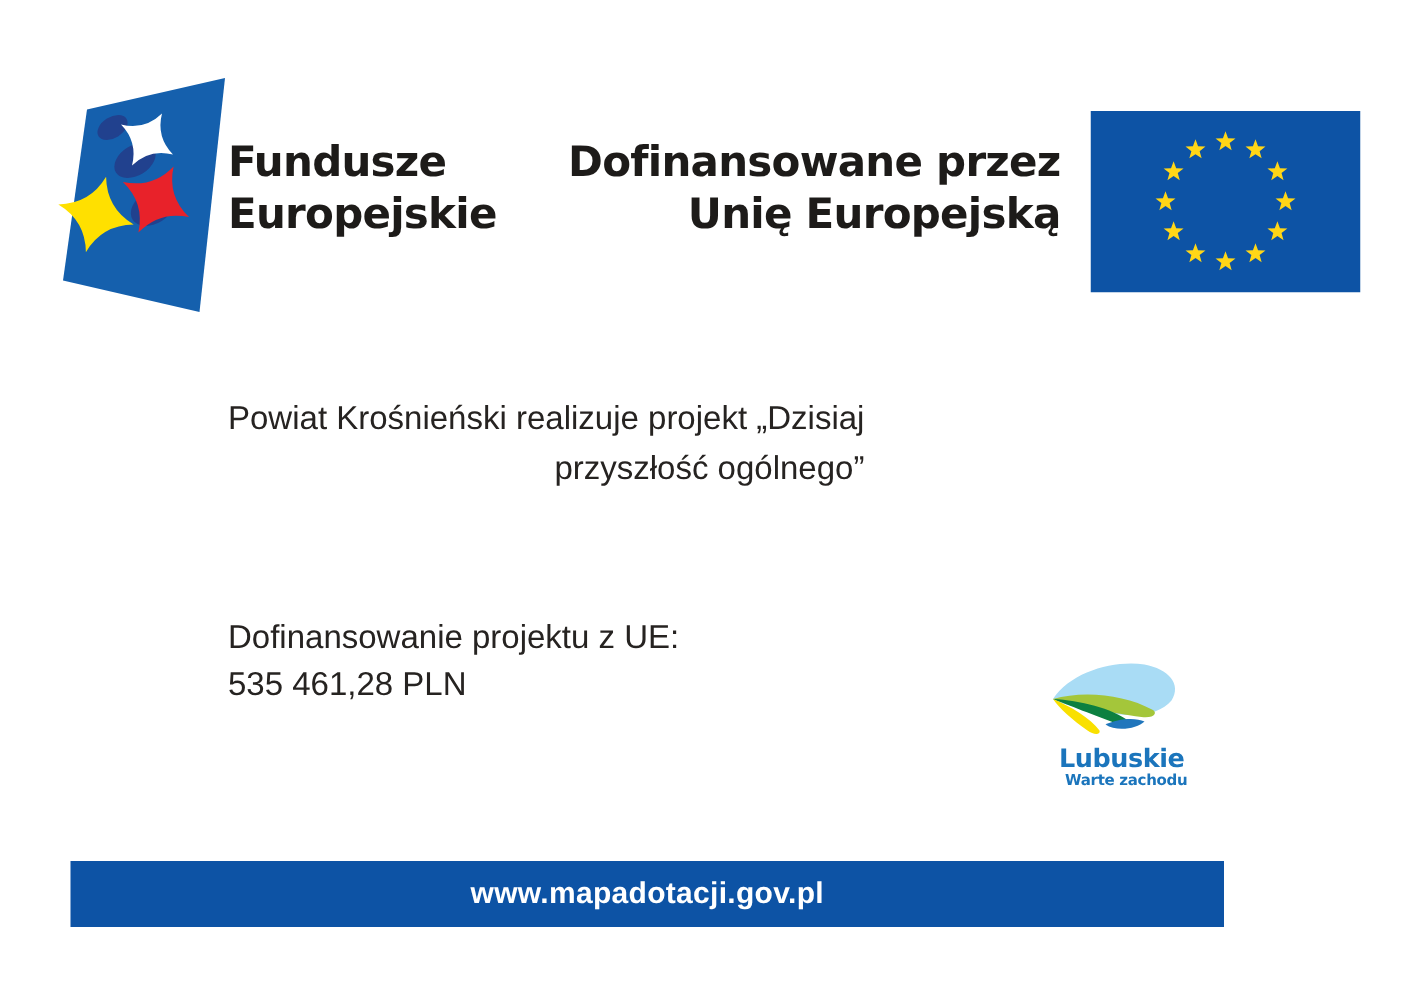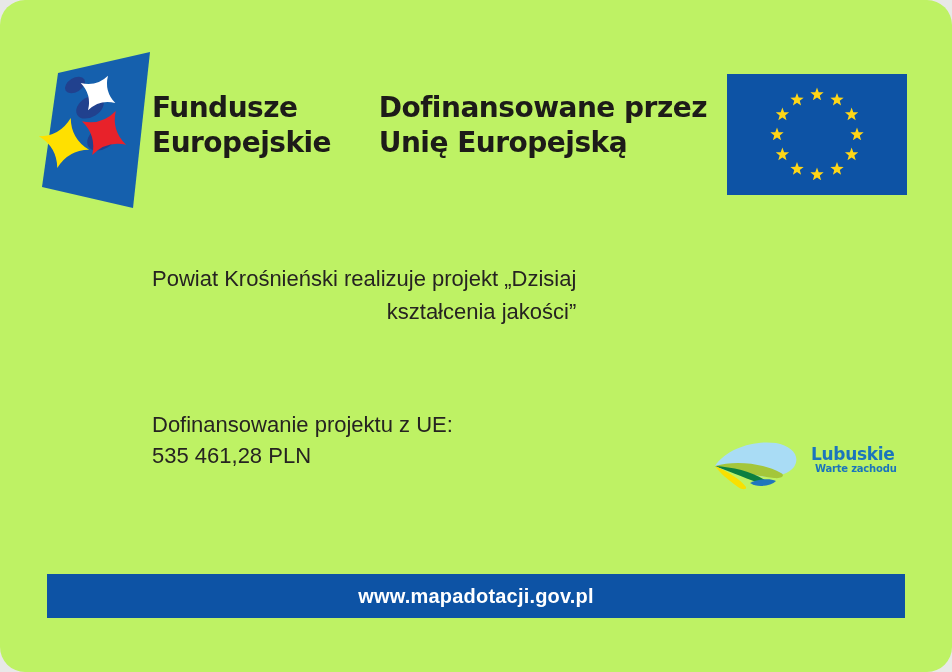--- a/index.html
+++ b/index.html
@@ -4,8 +4,8 @@
 <style>
   html,body{margin:0;padding:0;background:#e8e8e8;}
   .canvas{
-    position:relative;width:952px;height:672px;background:#bef264;
-    overflow:hidden;font-family:"Liberation Sans",sans-serif;color:#1d1b19;border-radius:25px;
+    position:relative;width:952px;height:672px;background:#ffffff;
+    overflow:hidden;font-family:"Liberation Sans",sans-serif;color:#1d1b19;
   }
   svg{display:block;}
   

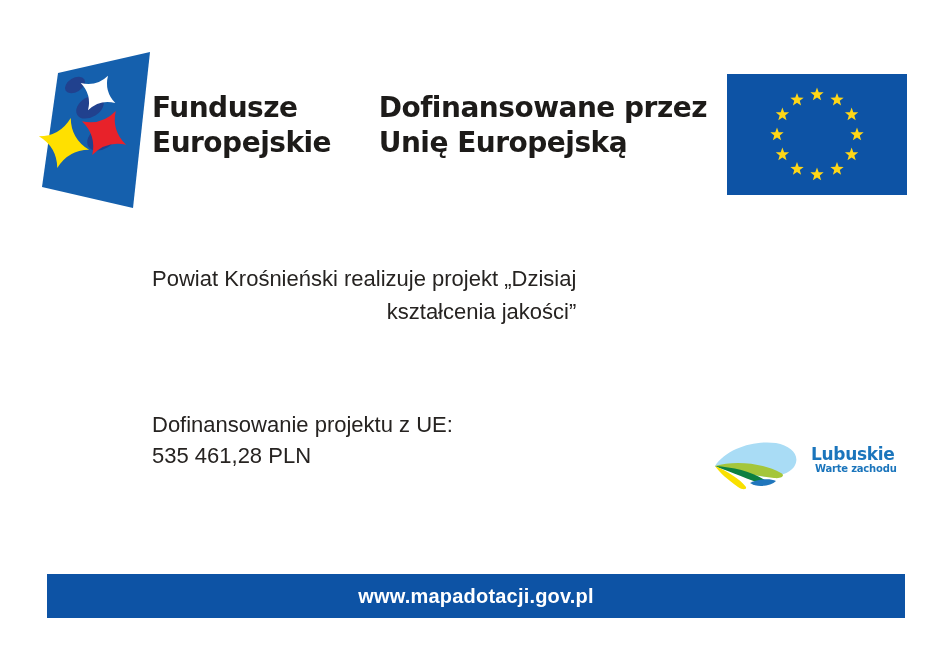--- a/index.html
+++ b/index.html
@@ -17,7 +17,7 @@
   }
   
   .cofinanced{
-    position:absolute;right:245px;top:90px;text-align:left;
+    position:absolute;right:245px;top:90px;text-align:right;
     font-family:"DejaVu Sans",sans-serif;font-weight:bold;
     font-size:28px;line-height:35px;letter-spacing:-0.5px;color:#1d1b19;
   }

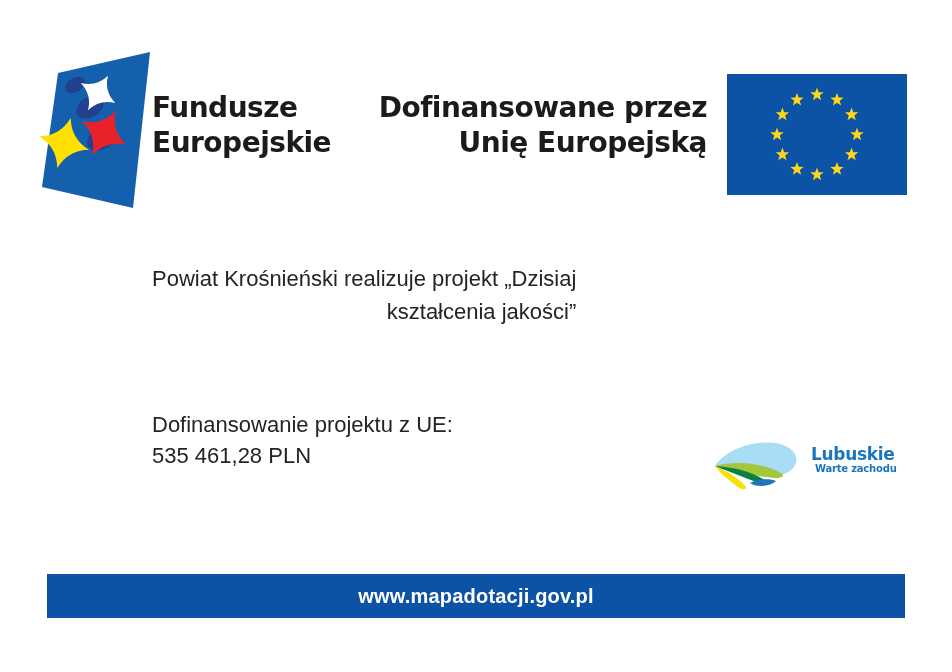--- a/index.html
+++ b/index.html
@@ -101,7 +101,7 @@
 
   <div class="project">
     <div>Powiat Krośnieński realizuje projekt „Dzisiaj</div>
-    <div>kształcenia jakości”</div>
+    <div>przyszłość ogólnego”</div>
   </div>
 
   <div class="funding">

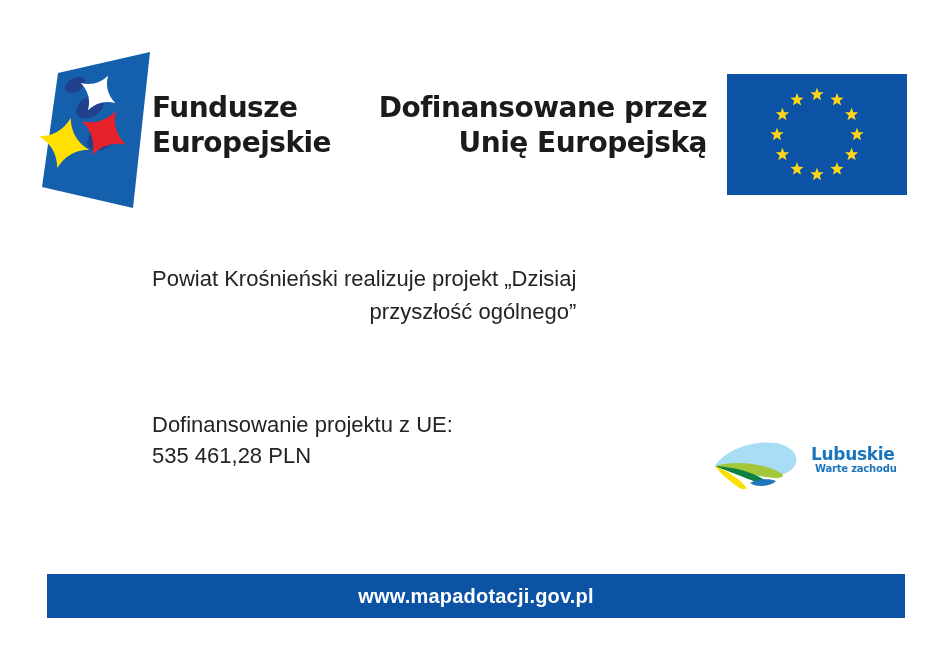--- a/index.html
+++ b/index.html
@@ -34,7 +34,7 @@
     font-size:22px;line-height:31px;color:#262321;white-space:nowrap;
   }
   
-  .lubuskie{position:absolute;left:713px;top:440px;display:flex;align-items:flex-start;}
+  .lubuskie{position:absolute;left:696px;top:440px;display:flex;align-items:center;flex-direction:column;}
   .lub-text{margin-left:10px;padding-top:6px;color:#1b75bc;}
   .lub-name{
     font-family:"DejaVu Sans",sans-serif;font-weight:bold;

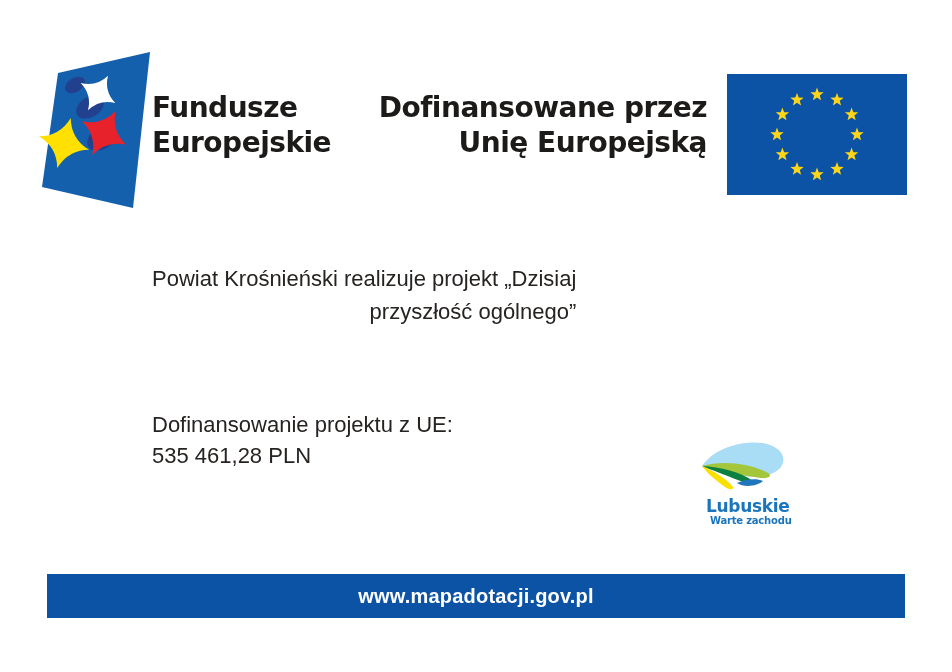--- a/index.html
+++ b/index.html
@@ -46,7 +46,7 @@
   }
   
   .footer-bar{
-    position:absolute;left:47px;top:574px;width:858px;height:44px;
+    position:absolute;left:47px;top:574px;width:769px;height:44px;
     background:#0d53a5;display:flex;align-items:center;justify-content:center;
   }
   .footer-url{

